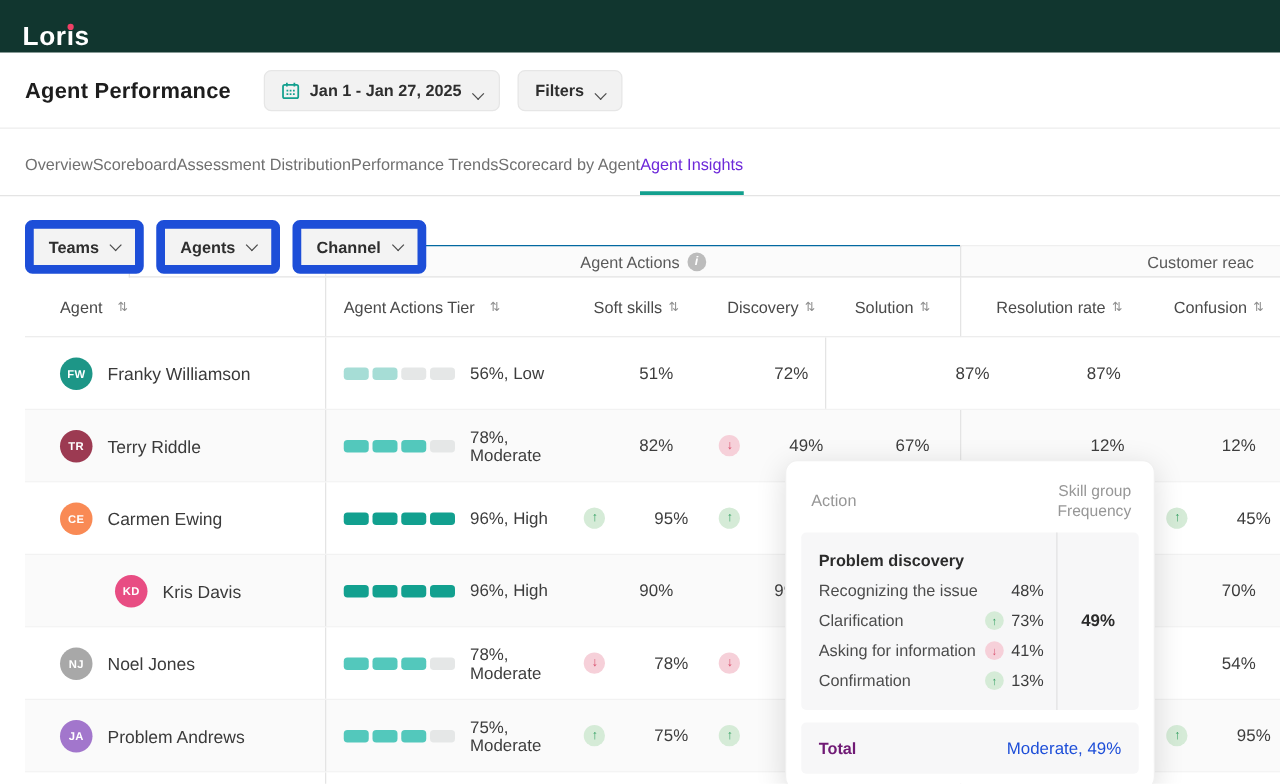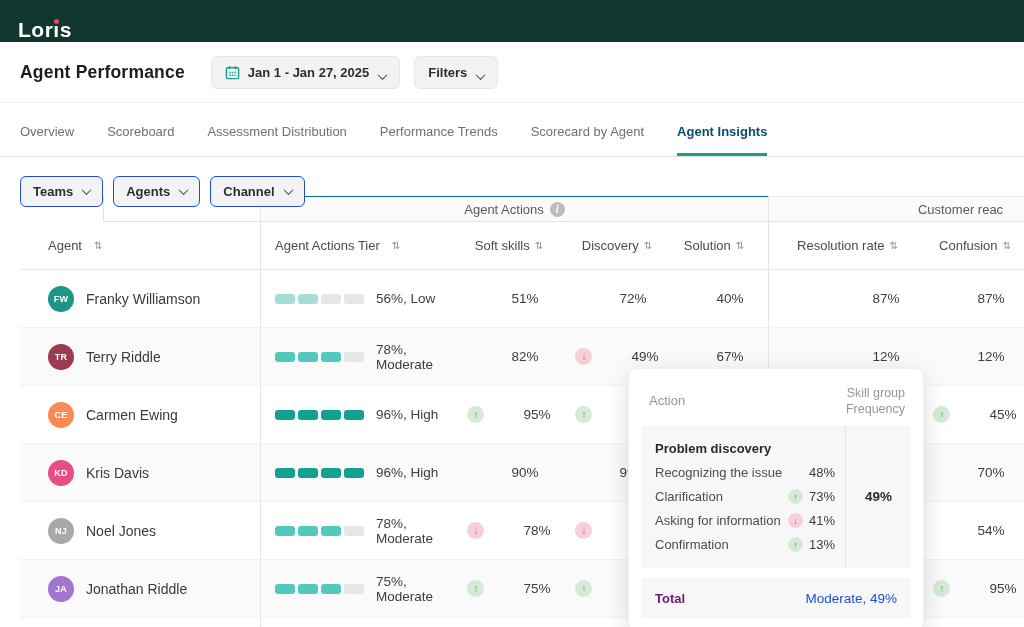--- a/index.html
+++ b/index.html
@@ -21,7 +21,7 @@
   .chev { width:7px; height:7px; border-right:1.6px solid #4a4a4a; border-bottom:1.6px solid #4a4a4a; transform:rotate(45deg) translate(-1px,-1px); margin-left:2px; }
   .cal { width:15px; height:15px; flex:0 0 auto; }
   
-  .tabs { height:54px; display:flex; align-items:flex-end; gap:33px; padding:0 20px; border-bottom:1px solid #e4e4e4; }
+  .tabs { height:54px; display:flex; align-items:flex-end; padding:0 20px; border-bottom:1px solid #e4e4e4; }
   .tab { font-size:13px; color:#707070; padding-bottom:14px; border-bottom:3px solid transparent; cursor:pointer; white-space:nowrap; }
   .tab.active { color:#0c4a6e; font-weight:700; border-bottom-color:#13a08e; }
   

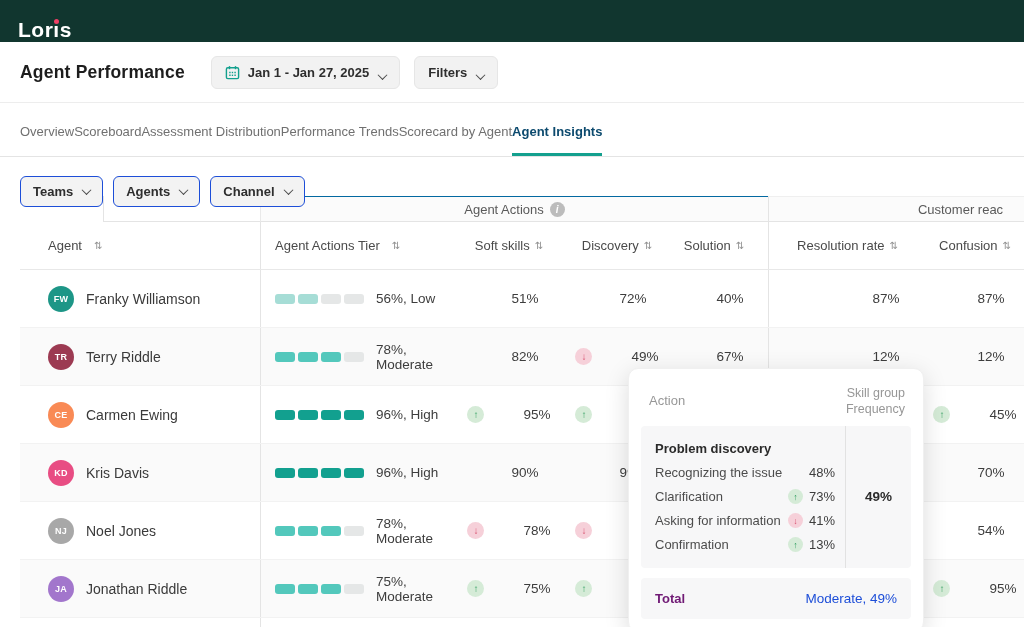--- a/index.html
+++ b/index.html
@@ -23,7 +23,7 @@
   
   .tabs { height:54px; display:flex; align-items:flex-end; padding:0 20px; border-bottom:1px solid #e4e4e4; }
   .tab { font-size:13px; color:#707070; padding-bottom:14px; border-bottom:3px solid transparent; cursor:pointer; white-space:nowrap; }
-  .tab.active { color:#0c4a6e; font-weight:700; border-bottom-color:#13a08e; }
+  .tab.active { color:#6d28d9; font-weight:400; border-bottom-color:#13a08e; }
   
   .chips { position:absolute; top:176px; left:20px; display:flex; gap:10px; z-index:3; }
   .chip { display:inline-flex; align-items:center; gap:8px; background:#f3f3f3; border:1px solid #1d4ed8; border-radius:6px; padding:7px 12px; font-size:13px; font-weight:600; color:#2e2e2e; cursor:pointer; }

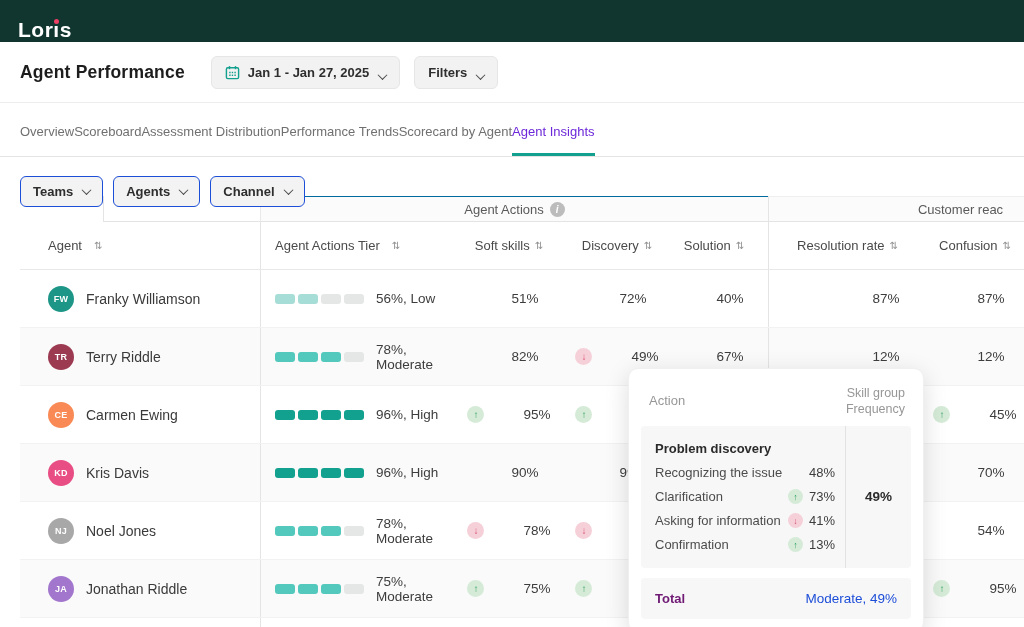--- a/index.html
+++ b/index.html
@@ -26,7 +26,7 @@
   .tab.active { color:#6d28d9; font-weight:400; border-bottom-color:#13a08e; }
   
   .chips { position:absolute; top:176px; left:20px; display:flex; gap:10px; z-index:3; }
-  .chip { display:inline-flex; align-items:center; gap:8px; background:#f3f3f3; border:1px solid #1d4ed8; border-radius:6px; padding:7px 12px; font-size:13px; font-weight:600; color:#2e2e2e; cursor:pointer; }
+  .chip { display:inline-flex; align-items:center; gap:8px; background:#f3f3f3; border:7px solid #1d4ed8; border-radius:6px; padding:7px 12px; font-size:13px; font-weight:600; color:#2e2e2e; cursor:pointer; }
   
   .tbl { position:absolute; top:196px; left:20px; width:1132px; }
   .grp-row { display:flex; height:26px; margin-left:83px; }

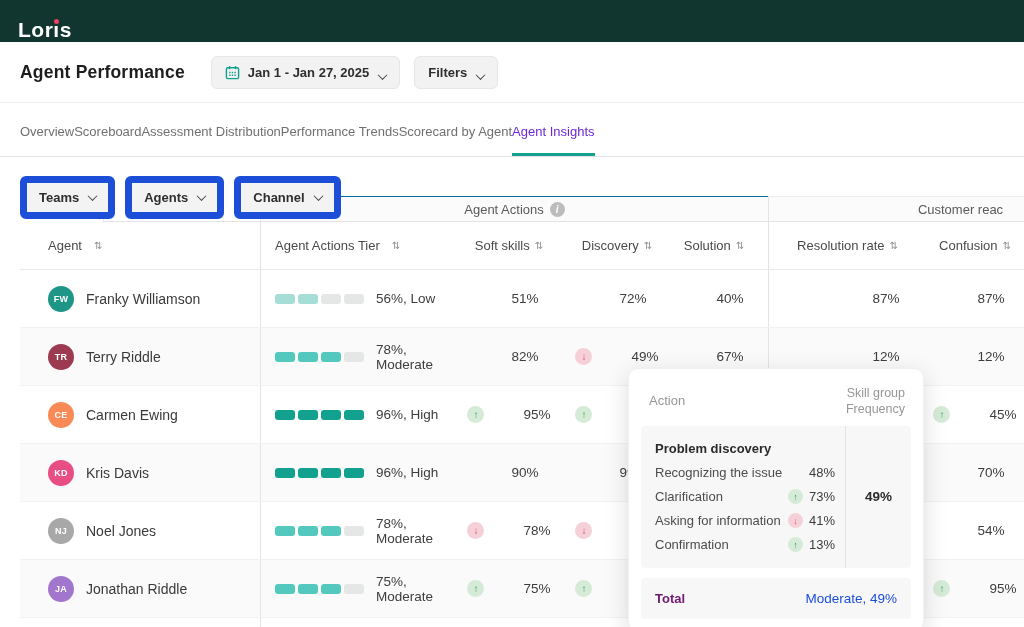--- a/index.html
+++ b/index.html
@@ -200,9 +200,6 @@
         <div class="cell c-disc">
           <span class="val">72%</span>
         </div>
-        <div class="cell c-sol">
-          <span class="val">40%</span>
-        </div>
         <div class="cell c-res">
           <span class="val">87%</span>
         </div>

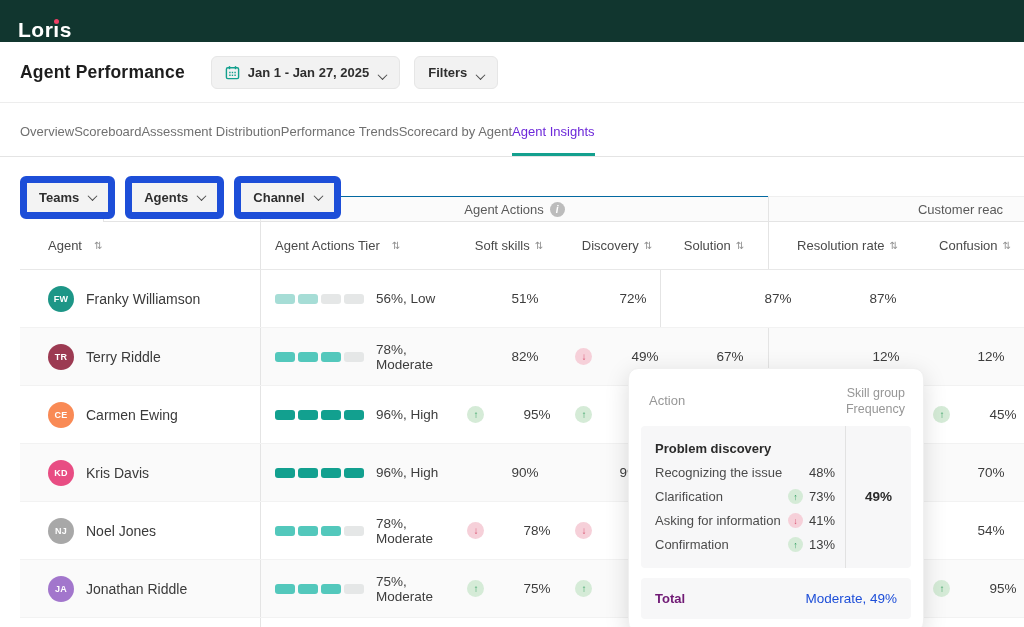--- a/index.html
+++ b/index.html
@@ -269,7 +269,7 @@
       </div>
       <div class="t-row alt">
         <div class="cell c-agent">
-          <span class="avatar" style="background: rgb(232, 77, 131);">KD</span>
+          <span class="avatar" style="background: rgb(232, 77, 131); margin-left: 44px;">KD</span>
           <span class="a-name">Kris Davis</span>
         </div>
         <div class="cell c-tier">

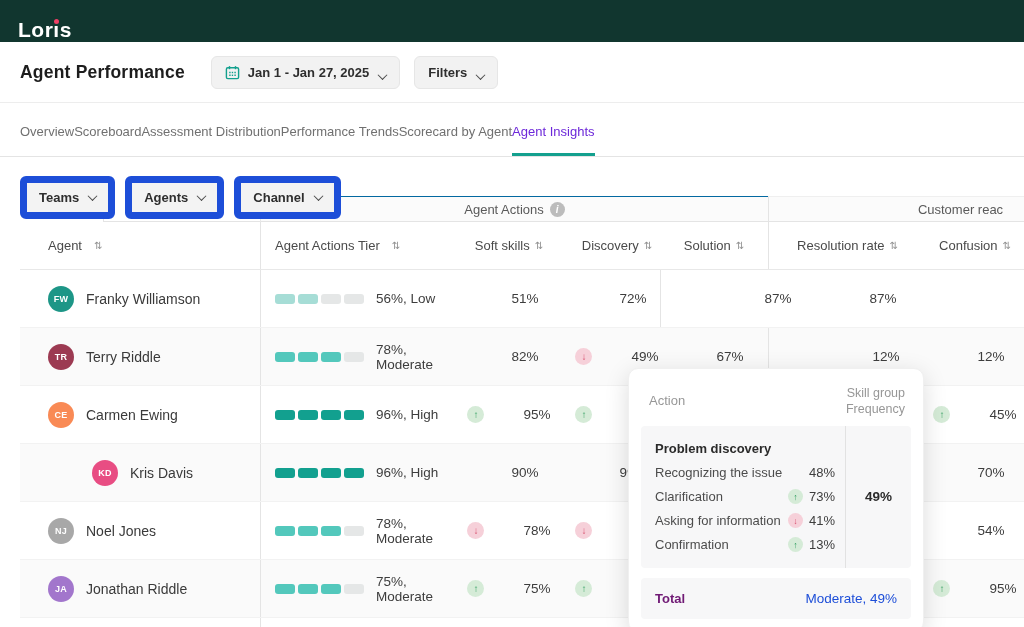--- a/index.html
+++ b/index.html
@@ -324,7 +324,7 @@
       <div class="t-row alt">
         <div class="cell c-agent">
           <span class="avatar" style="background: rgb(162, 118, 204);">JA</span>
-          <span class="a-name">Jonathan Riddle</span>
+          <span class="a-name">Problem Andrews</span>
         </div>
         <div class="cell c-tier">
           <span class="meter">

